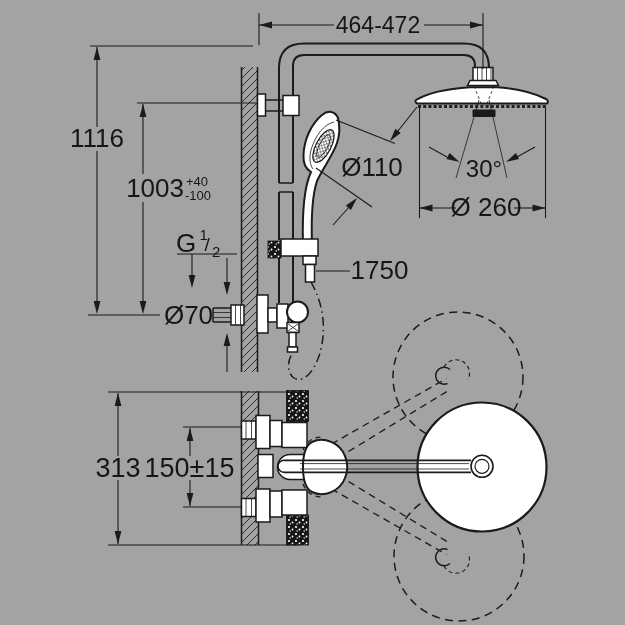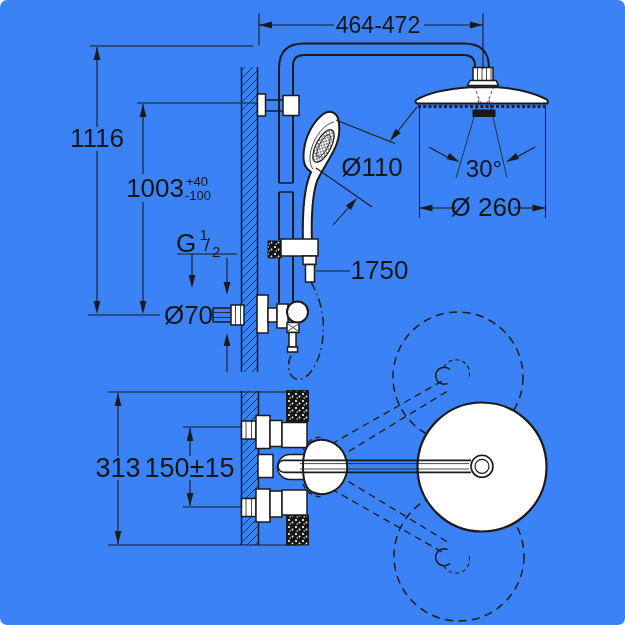--- a/index.html
+++ b/index.html
@@ -3,7 +3,7 @@
 <meta charset="utf-8">
 <style>
   html,body{margin:0;padding:0;background:#fff;}
-  .stage{width:625px;height:625px;background:#3b82f6;position:relative;font-family:"Liberation Sans",sans-serif;border-radius:7px;}
+  .stage{width:625px;height:625px;background:#a3a3a3;position:relative;font-family:"Liberation Sans",sans-serif;}
   svg{display:block;}
   text{fill:#161616;font-family:"Liberation Sans",sans-serif;}
   .ln{stroke:#1b1b1b;fill:none;}

